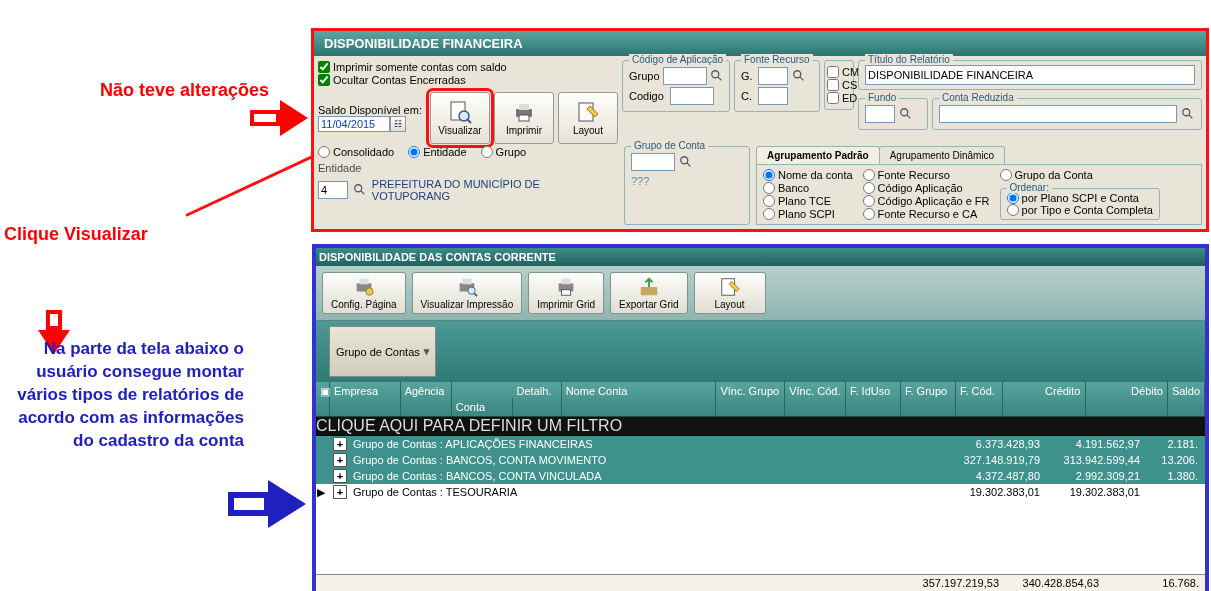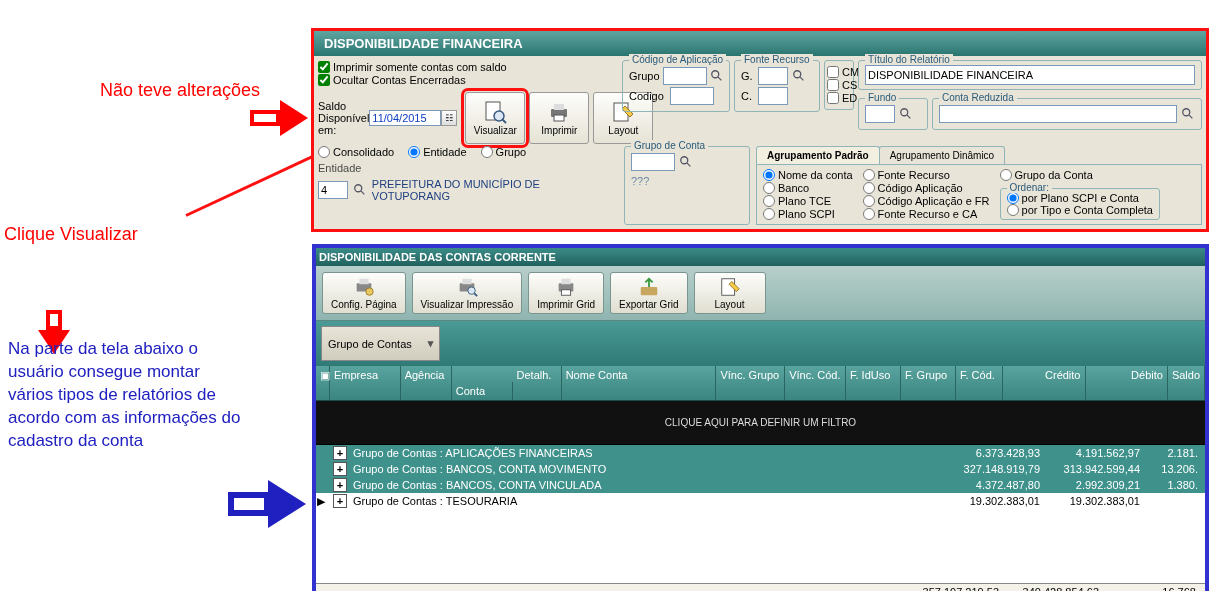--- a/index.html
+++ b/index.html
@@ -6,7 +6,7 @@
 body { background: #fff; width: 1211px; height: 591px; position: relative; overflow: hidden; }
 
 
-.anno { position: absolute; font-weight: normal; }
+.anno { position: absolute; font-weight: bold; text-align: right; }
 .anno-red { color: #ff0000; font-size: 18px; }
 .anno-blue { color: #2020c0; font-size: 17px; }
 

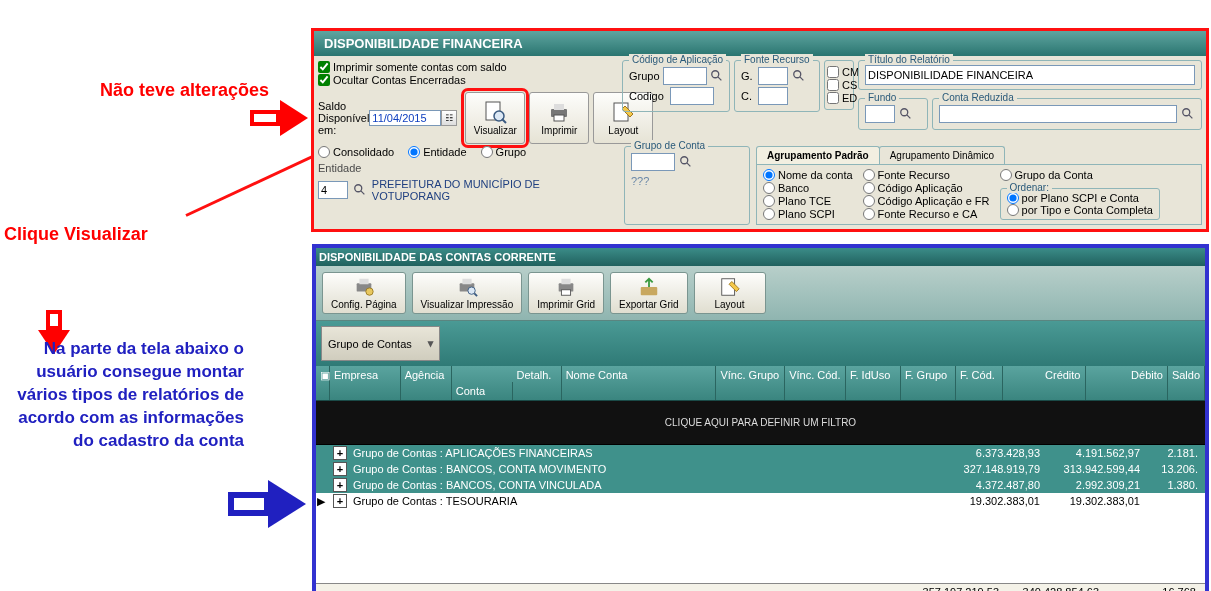--- a/index.html
+++ b/index.html
@@ -149,7 +149,7 @@
             <span>Ocultar Contas Encerradas</span>
           </div>
         <div class="saldo-row">
-          <div style="display:flex;flex-direction:row;">
+          <div style="display:flex;flex-direction:column;">
             <span>Saldo Disponível em:</span>
             <div style="display:flex;align-items:center;">
               <input class="date-input" value="11/04/2015" style="">

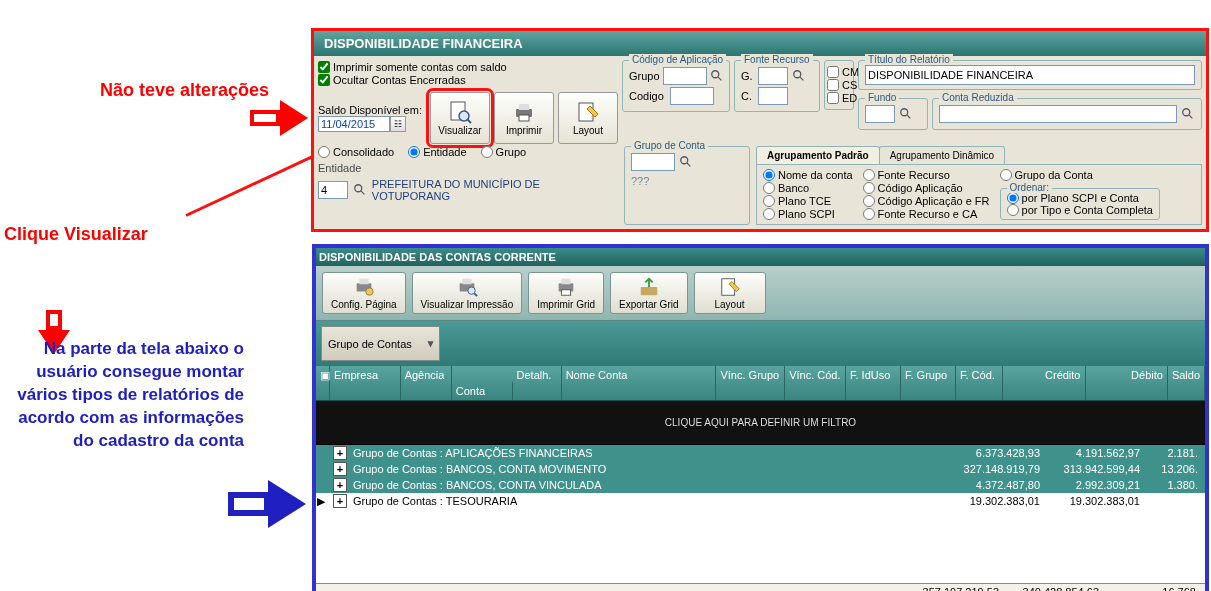--- a/index.html
+++ b/index.html
@@ -88,7 +88,7 @@
 .tb-btn span{font-size:10px;}
 
 .group-strip{background:linear-gradient(#4a9a95,#2f7a76);padding:5px;}
-.group-chip{display:inline-flex;align-items:center;background:linear-gradient(#e8e5d8,#d0cdbe);border:1px solid #888;padding:10px 6px;font-size:10px;gap:16px;}
+.group-chip{display:inline-flex;align-items:center;background:linear-gradient(#e8e5d8,#d0cdbe);border:1px solid #888;padding:18px 6px;font-size:10px;gap:4px;margin-left:8px;}
 .group-chip .x{font-weight:bold;cursor:pointer;color:#555;}
 
 .grid-header{display:flex;background:linear-gradient(#5aa49f,#3a857f);color:#fff;font-size:10px;border-bottom:1px solid #1a4a47;}

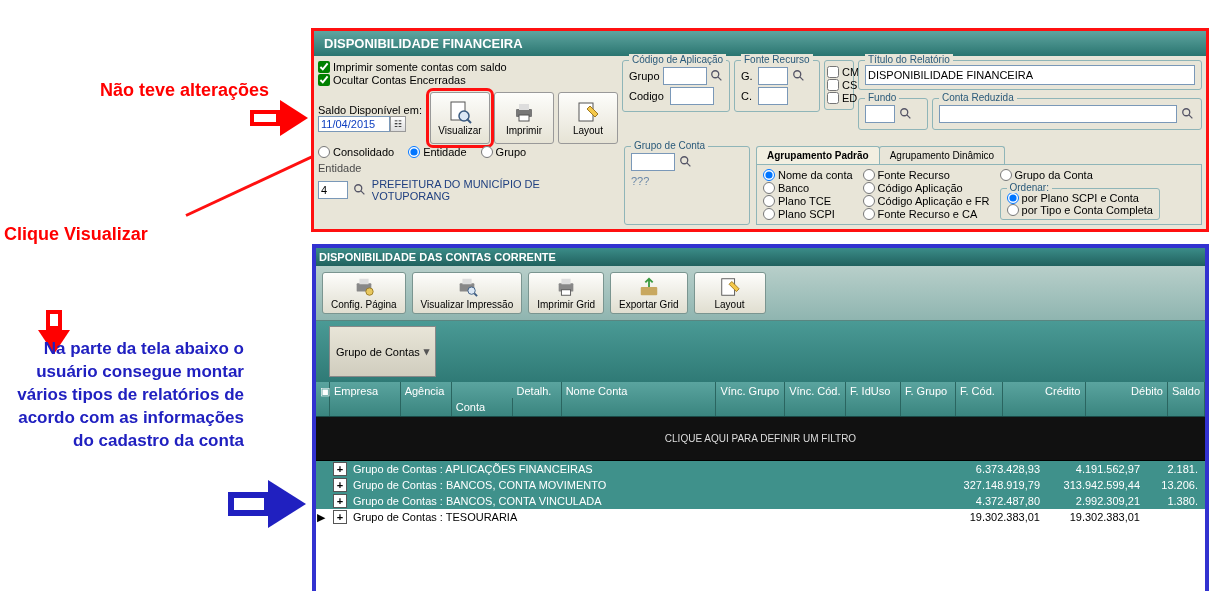--- a/index.html
+++ b/index.html
@@ -96,7 +96,7 @@
 .gh-sel{width:14px;}
 .gh-emp{width:72px;}.gh-ag{width:52px;}.gh-cnt{width:62px;margin-top:16px;}.gh-det{width:50px;}.gh-nc{width:158px;}.gh-vg{width:70px;}.gh-vc{width:62px;}.gh-fi{width:56px;}.gh-fg{width:56px;}.gh-fc{width:48px;}.gh-cre{width:84px;text-align:right;}.gh-deb{width:84px;text-align:right;}.gh-sal{flex:1;text-align:right;}
 
-.filter-band{background:#111;color:#ddd;text-align:center;padding:16px;font-size:10px;border-bottom:1px solid #000;}
+.filter-band{background:#111;color:#ddd;padding:0;font-size:16px;border-bottom:1px solid #000;}
 .grow{display:flex;align-items:center;font-size:10px;padding:1px;}
 .grow.teal{background:#3f918b;color:#fff;}
 .grow.white{background:#fff;color:#000;}

